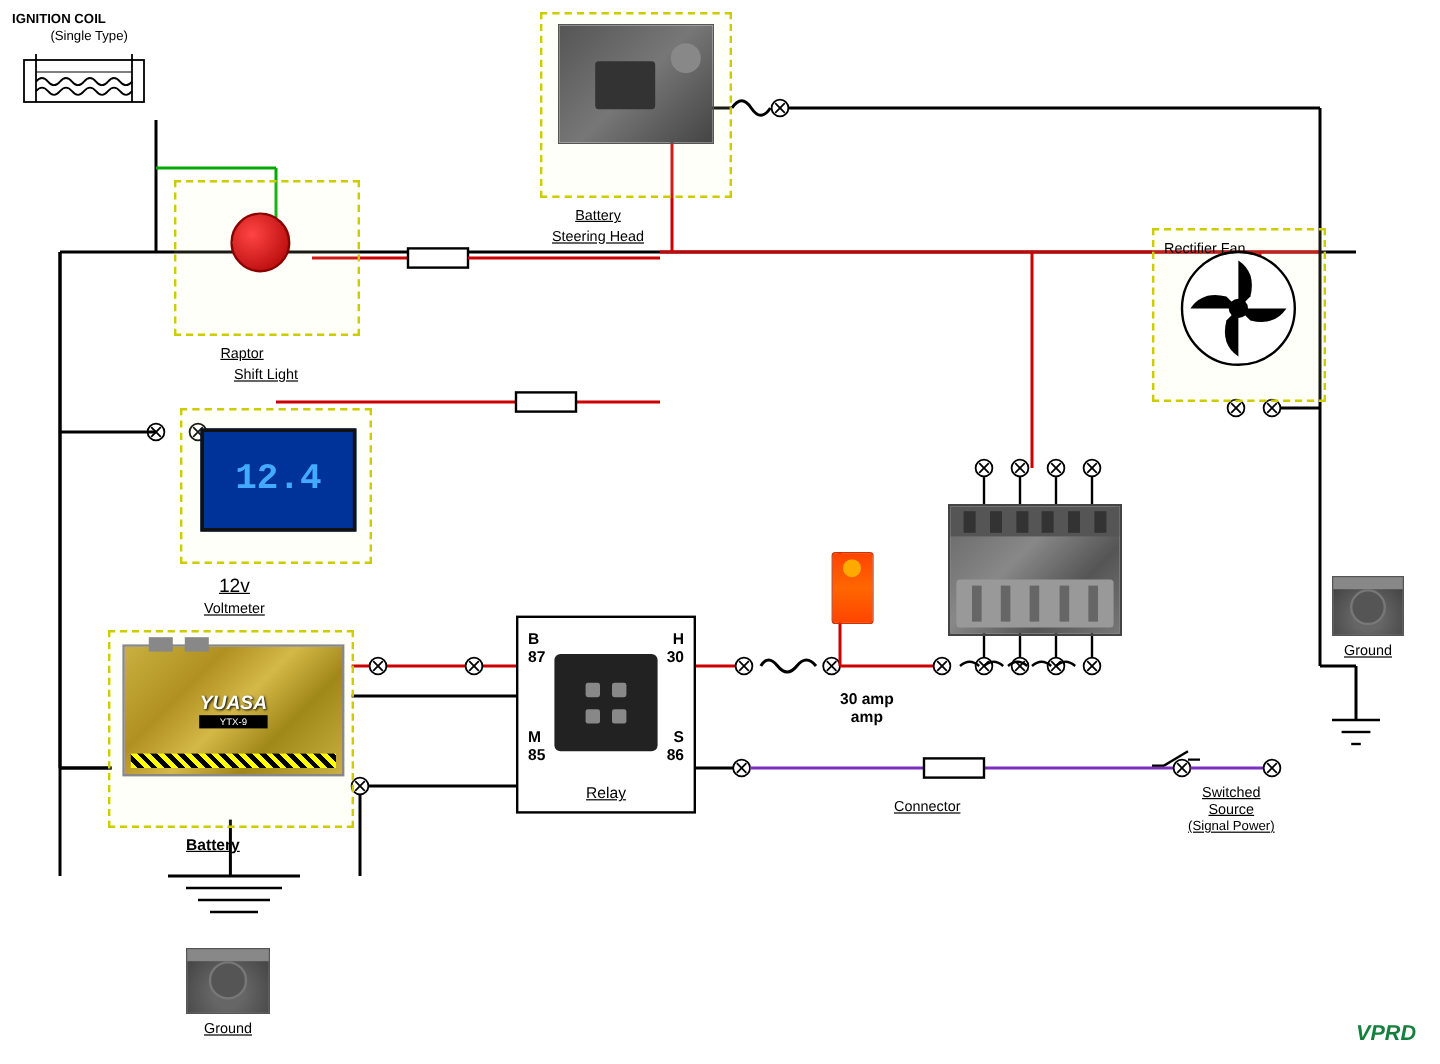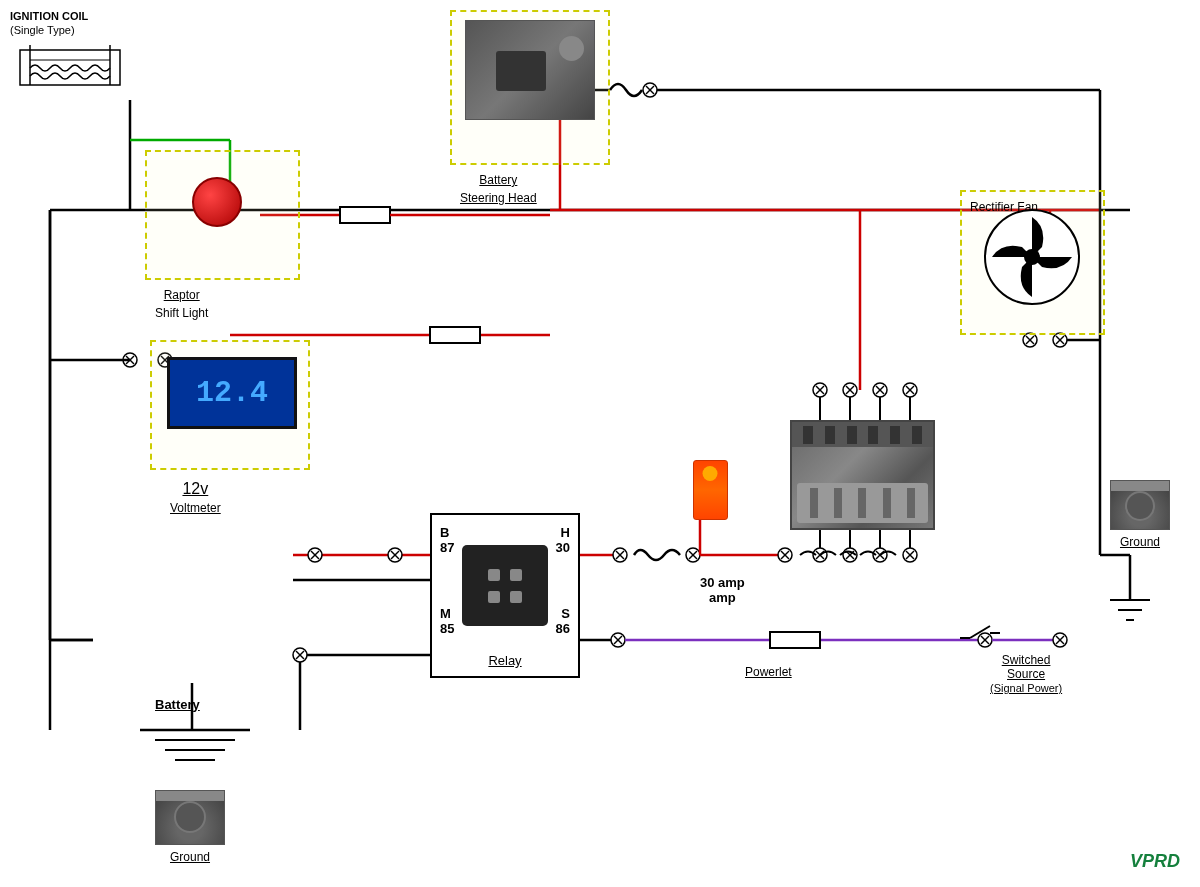--- a/index.html
+++ b/index.html
@@ -236,7 +236,7 @@
 
   <div class="component ignition-coil">
     <div style="font-size:11px; font-weight:bold; text-align:left; margin-bottom:2px;">IGNITION COIL</div>
-    <div style="font-size:11px; text-align:left; margin-bottom:4px;">(Single Type)</div>
+    <div style="font-size:11px; text-align:left; margin-bottom:4px;margin-left:32px;">(Single Type)</div>
     
     <svg width="120" height="60">
       <rect x="5" y="10" width="100" height="35" fill="white" stroke="#000" stroke-width="1.5"></rect>

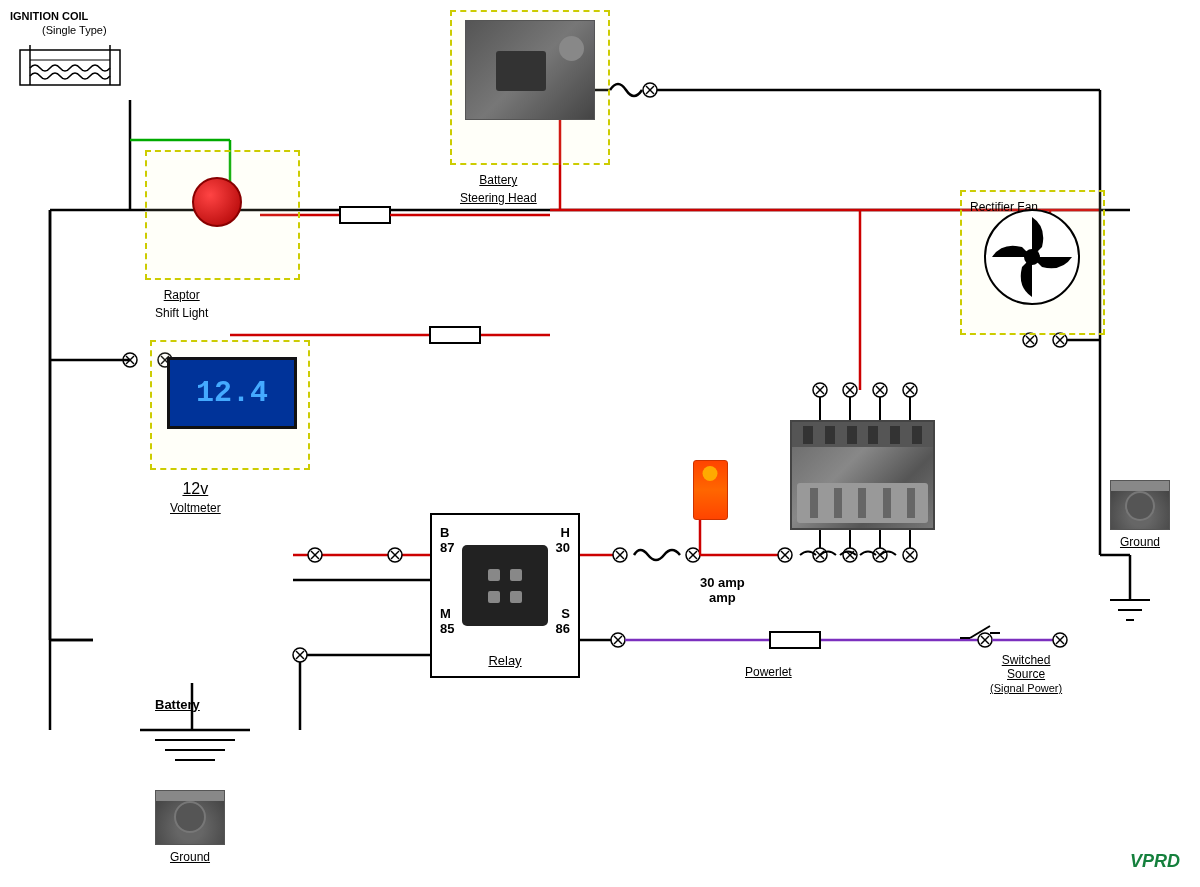--- a/index.html
+++ b/index.html
@@ -259,7 +259,7 @@
   </div>
   <div style="position:absolute; top:285px; left:155px; text-align:center;">
     <span style="text-decoration:underline; font-size:12px;">Raptor</span><br>
-    <span style="font-size:12px;">Shift Light</span>
+    <span style="text-decoration:underline; font-size:12px;margin-left:40px;">Shift Light</span>
   </div>
 
   <div class="dashed-box" style="top:340px; left:150px; width:160px; height:130px;">

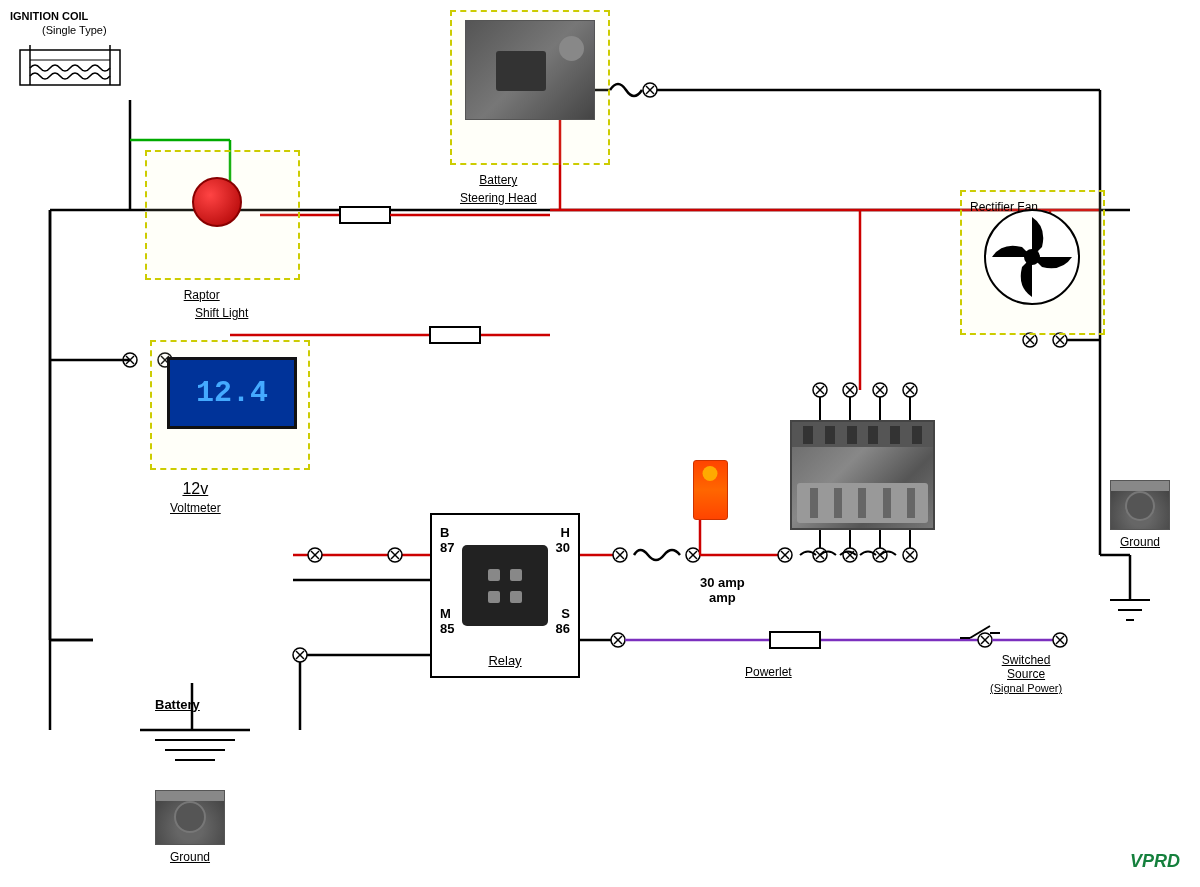--- a/index.html
+++ b/index.html
@@ -264,7 +264,7 @@
 
   <div class="dashed-box" style="top:340px; left:150px; width:160px; height:130px;">
 
-    <div style="position:absolute; top:15px; left:15px; width:130px; height:72px; background:#003399; border:3px solid #111; display:flex; align-items:center; justify-content:center;text-align:right;">
+    <div style="position:absolute; top:15px; left:15px; width:130px; height:86px; background:#003399; border:3px solid #111; display:flex; align-items:center; justify-content:center;text-align:right;">
       <span style="color:#44aaff; font-size:30px; font-weight:bold; font-family:'Courier New',monospace;">12.4</span>
     </div>
   </div>

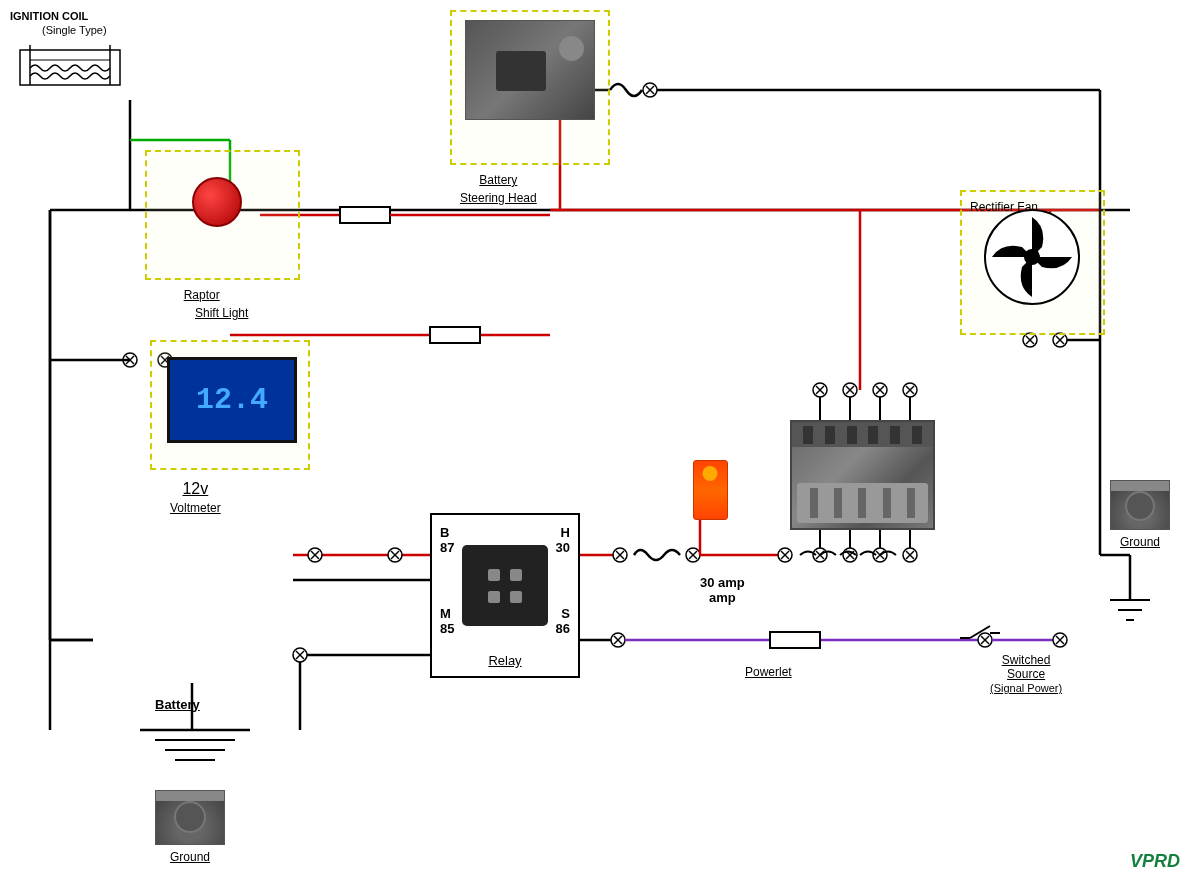--- a/index.html
+++ b/index.html
@@ -273,6 +273,24 @@
     <span style="text-decoration:underline; font-size:12px;">Voltmeter</span>
   </div>
 
+  <div class="dashed-box" style="top:525px; left:90px; width:205px; height:165px;">
+
+    <div style="position:absolute; top:10px; left:10px; width:185px; height:120px;">
+
+      <div style="width:185px; height:110px; background:linear-gradient(135deg, #c8b040 0%, #b09020 30%, #d4b848 50%, #a08818 70%, #c8b040 100%); border:2px solid #888; position:relative; display:flex; align-items:center; justify-content:center;">
+
+        <div style="position:absolute; top:-8px; left:20px; width:20px; height:12px; background:#888;"></div>
+        <div style="position:absolute; top:-8px; left:50px; width:20px; height:12px; background:#888;"></div>
+
+        <div style="text-align:center;">
+          <div style="font-size:16px; font-weight:bold; color:#fff; text-shadow:1px 1px 2px #000; font-style:italic;">YUASA</div>
+          <div style="font-size:8px; color:#fff; background:#000; padding:1px 3px;">YTX-9</div>
+        </div>
+
+        <div style="position:absolute; bottom:5px; left:5px; right:5px; height:12px; background:repeating-linear-gradient(45deg, #ff0 0px, #ff0 4px, #000 4px, #000 8px);"></div>
+      </div>
+    </div>
+  </div>
   <div style="position:absolute; top:695px; left:155px; text-align:center;">
     <span style="text-decoration:underline; font-size:13px; font-weight:bold;">Battery</span>
   </div>

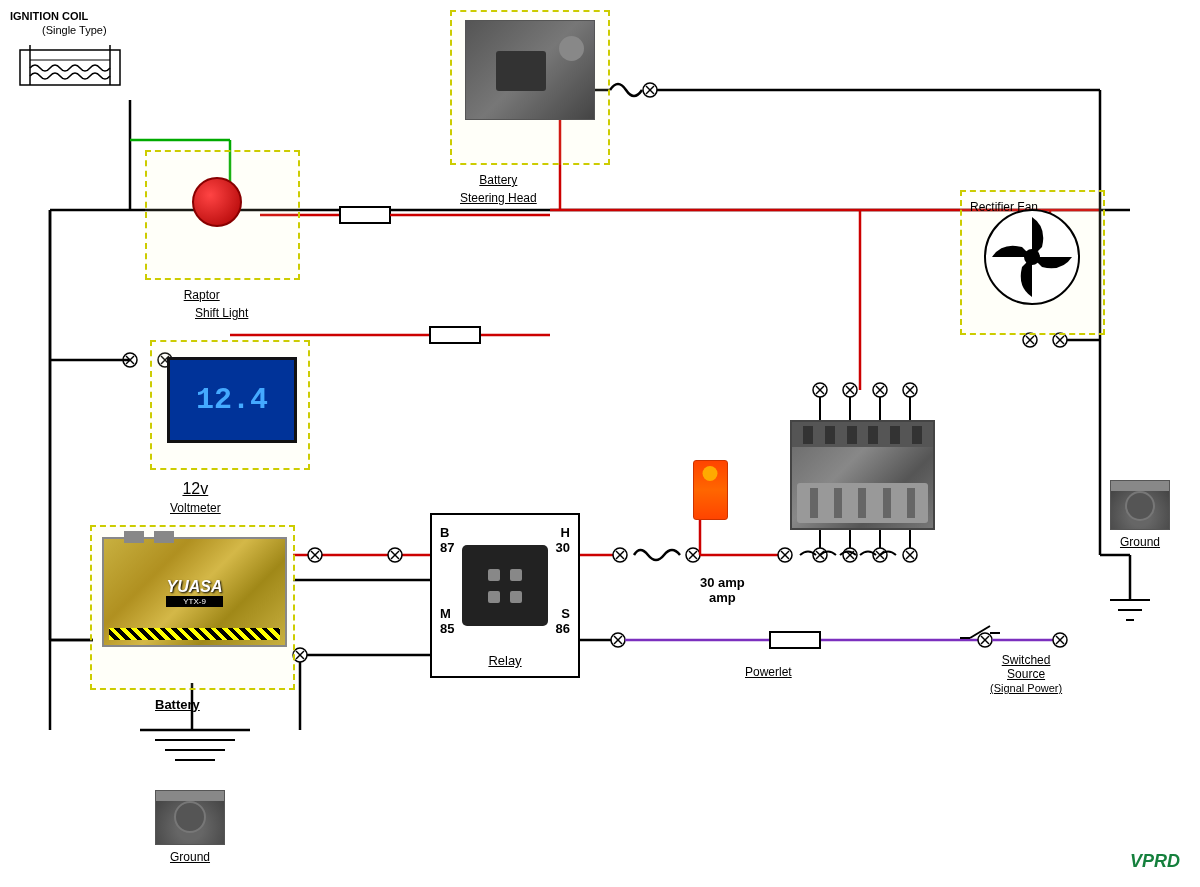--- a/index.html
+++ b/index.html
@@ -398,7 +398,7 @@
   </div>
 
   <div style="position:absolute; top:665px; left:745px; text-align:center; font-size:12px;">
-    <span style="text-decoration:underline;">Powerlet</span>
+    <span style="text-decoration:underline;">Connector</span>
   </div>
 
   <div style="position:absolute; top:653px; left:990px; text-align:center; font-size:12px; max-width:120px;">

